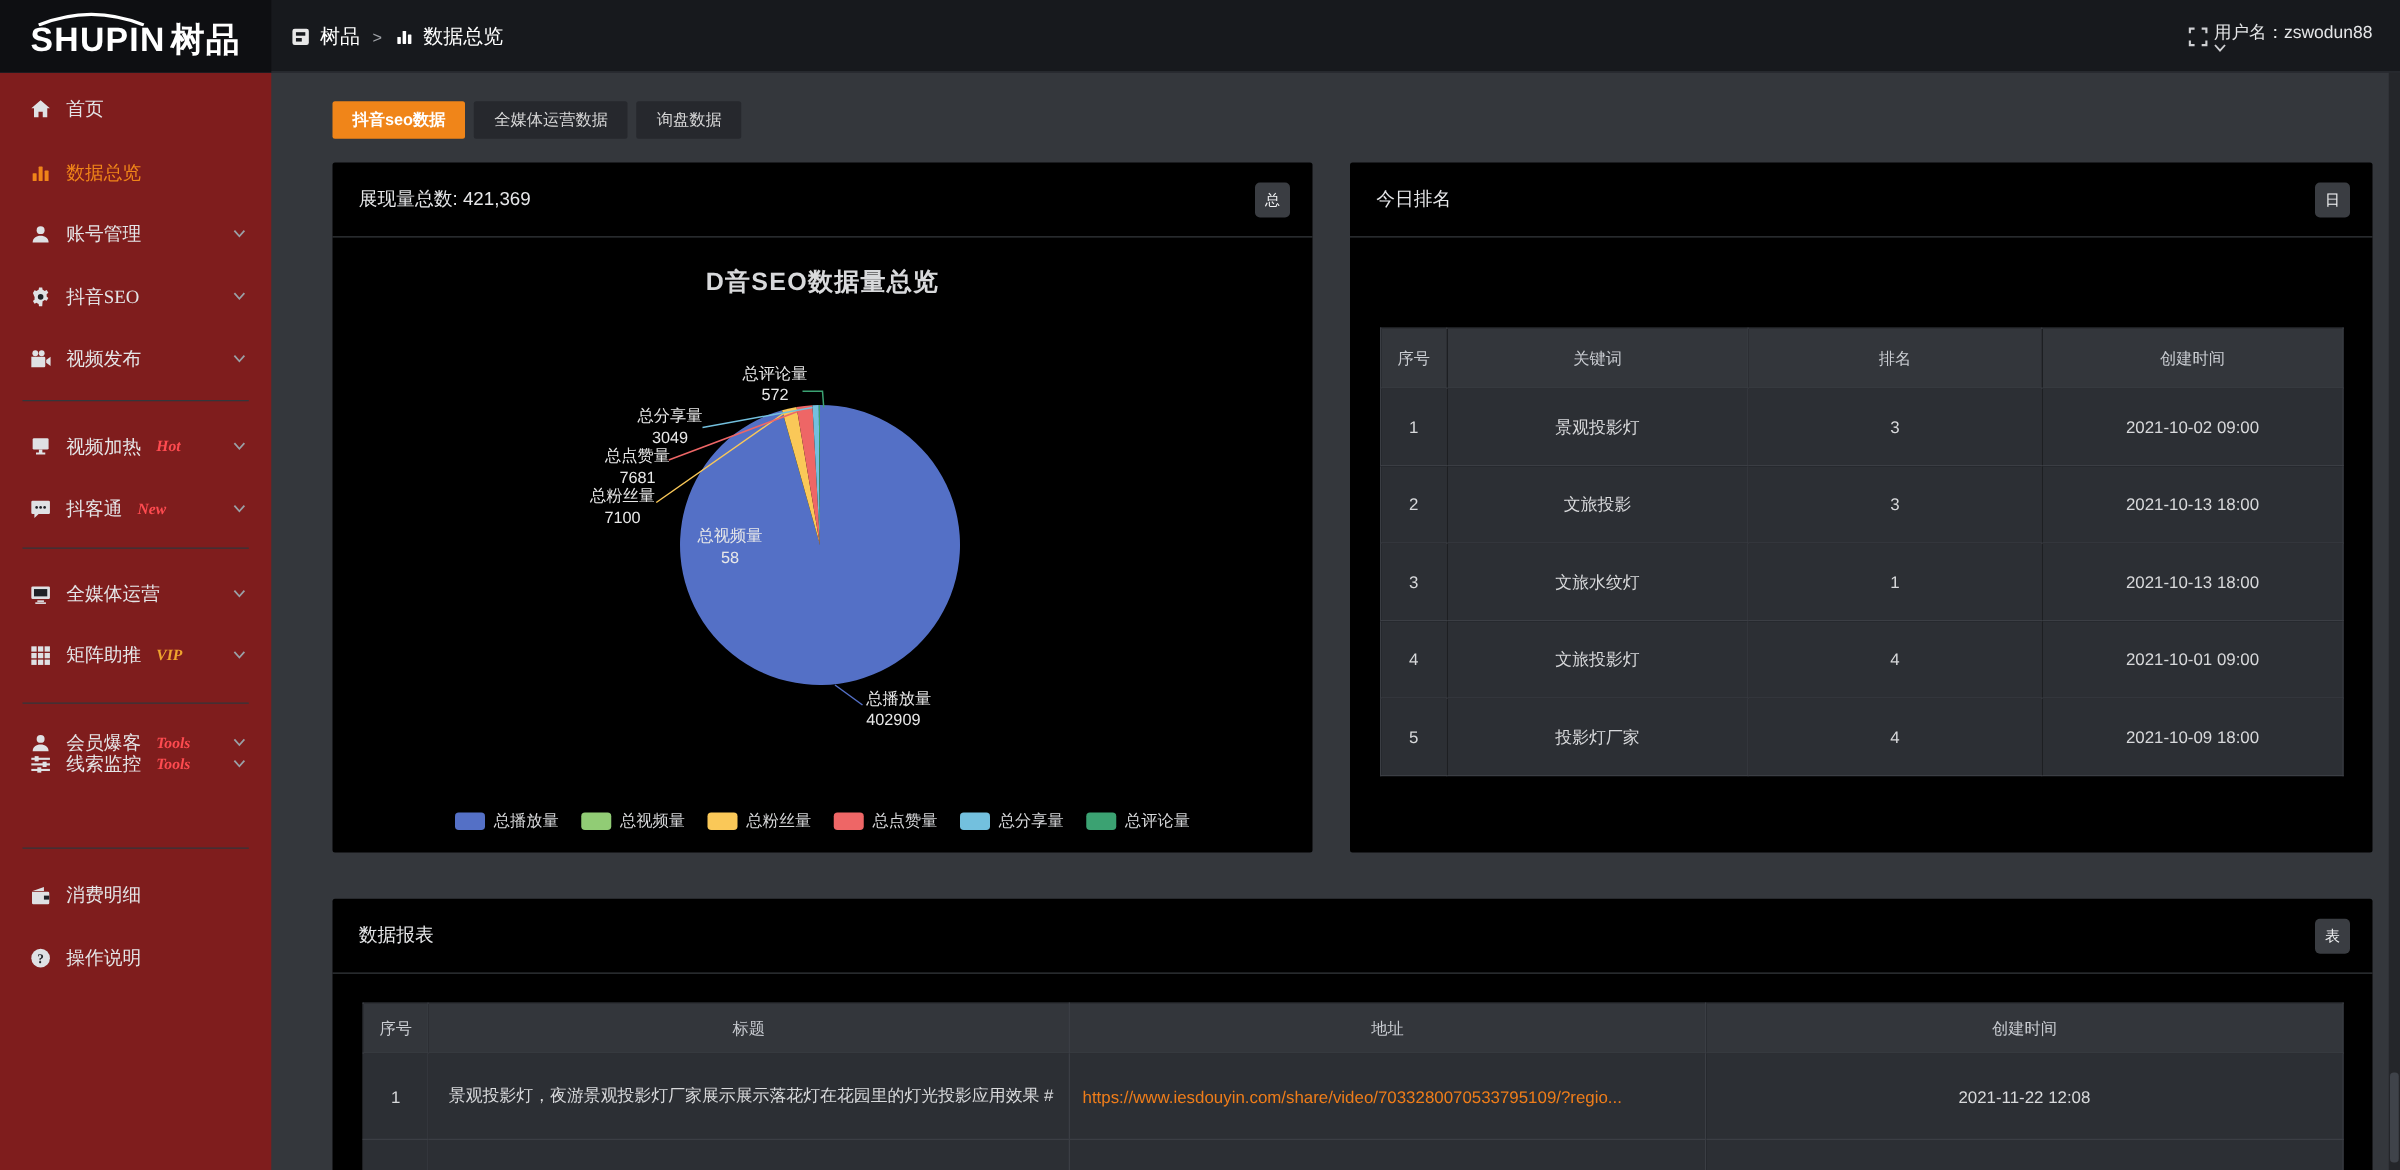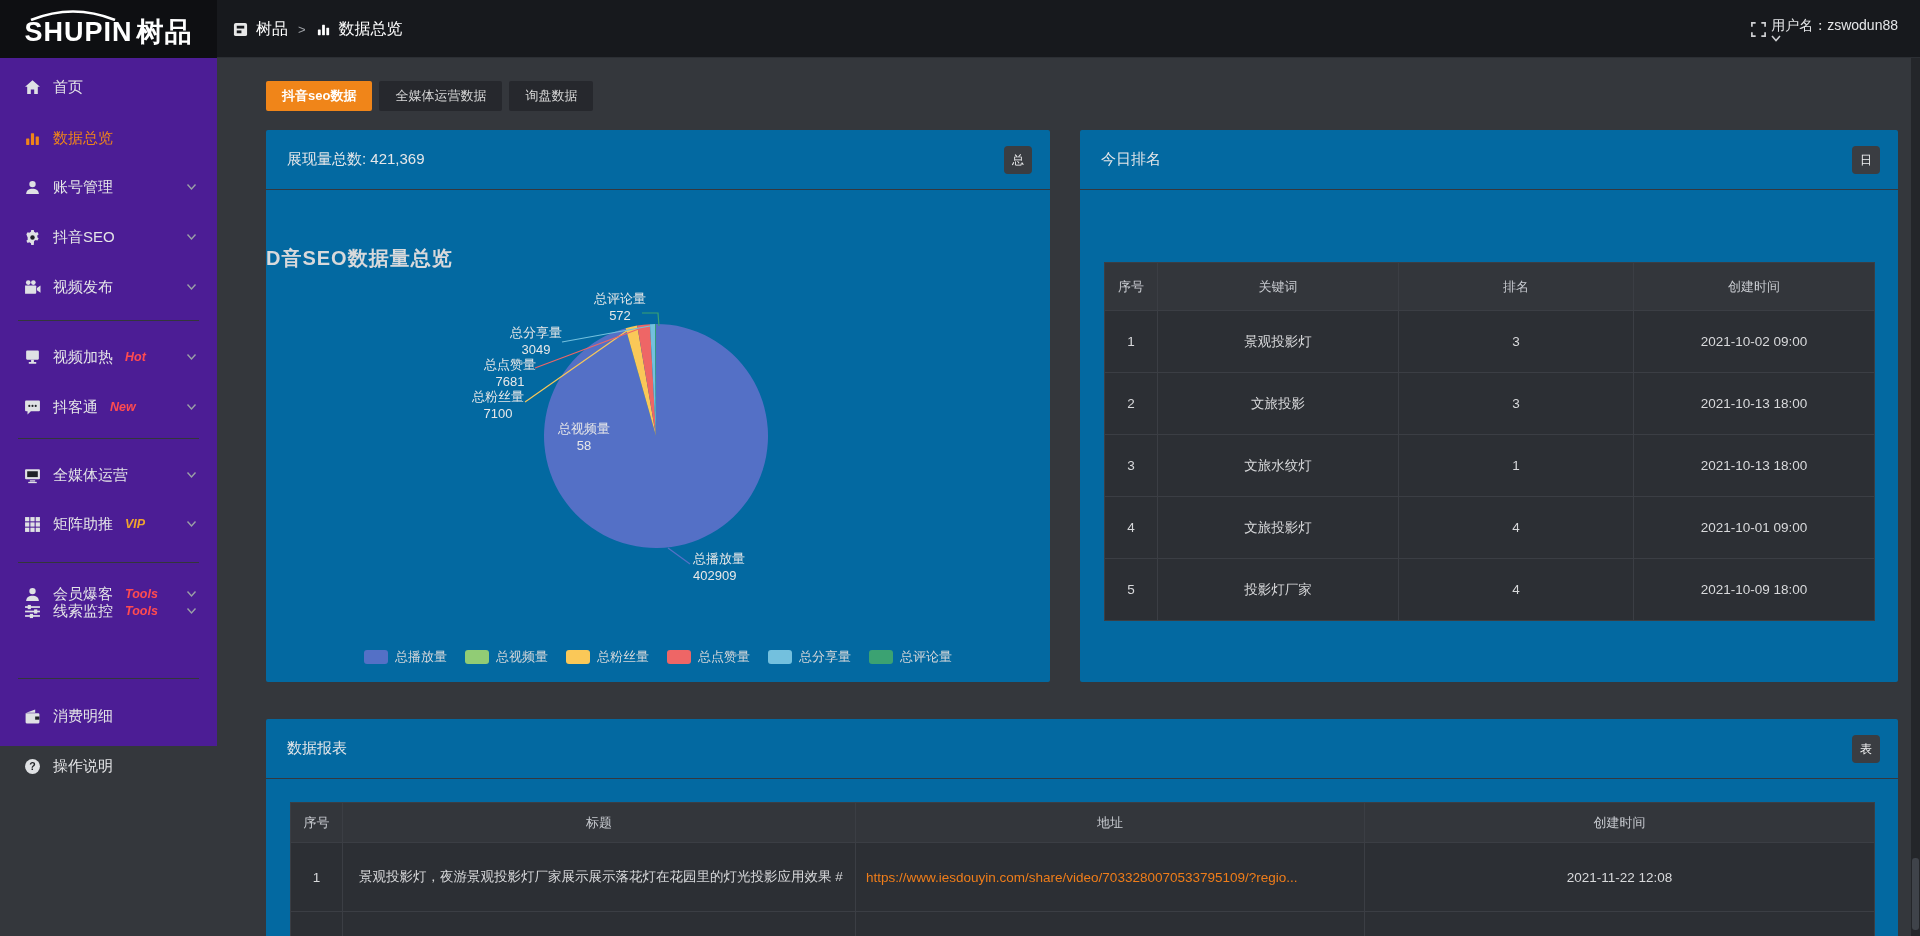--- a/index.html
+++ b/index.html
@@ -22,7 +22,7 @@
   .header-right { position:absolute; right:18px; top:0; height:58px; display:flex; align-items:center; gap:4px; font-size:14px; color:#e5e6e8; }
   .chev-small { margin-left:4px; }
   
-  .sidebar { position:absolute; top:58px; left:0; width:217px; height:688px; background:#4c1d95; }
+  .sidebar { position:absolute; top:58px; left:0; width:217px; height:878px; background:#7f1d1d;font-family:Liberation Serif, serif; }
   .side-item { position:absolute; left:0; width:217px; height:34px; display:flex; align-items:center;
     padding-left:24px; font-size:15px; color:#e4e5e7; cursor:pointer; }
   .side-item .s-icon { width:17px; height:17px; margin-right:12px; display:inline-flex; color:#dfe1e4; flex:0 0 17px; }

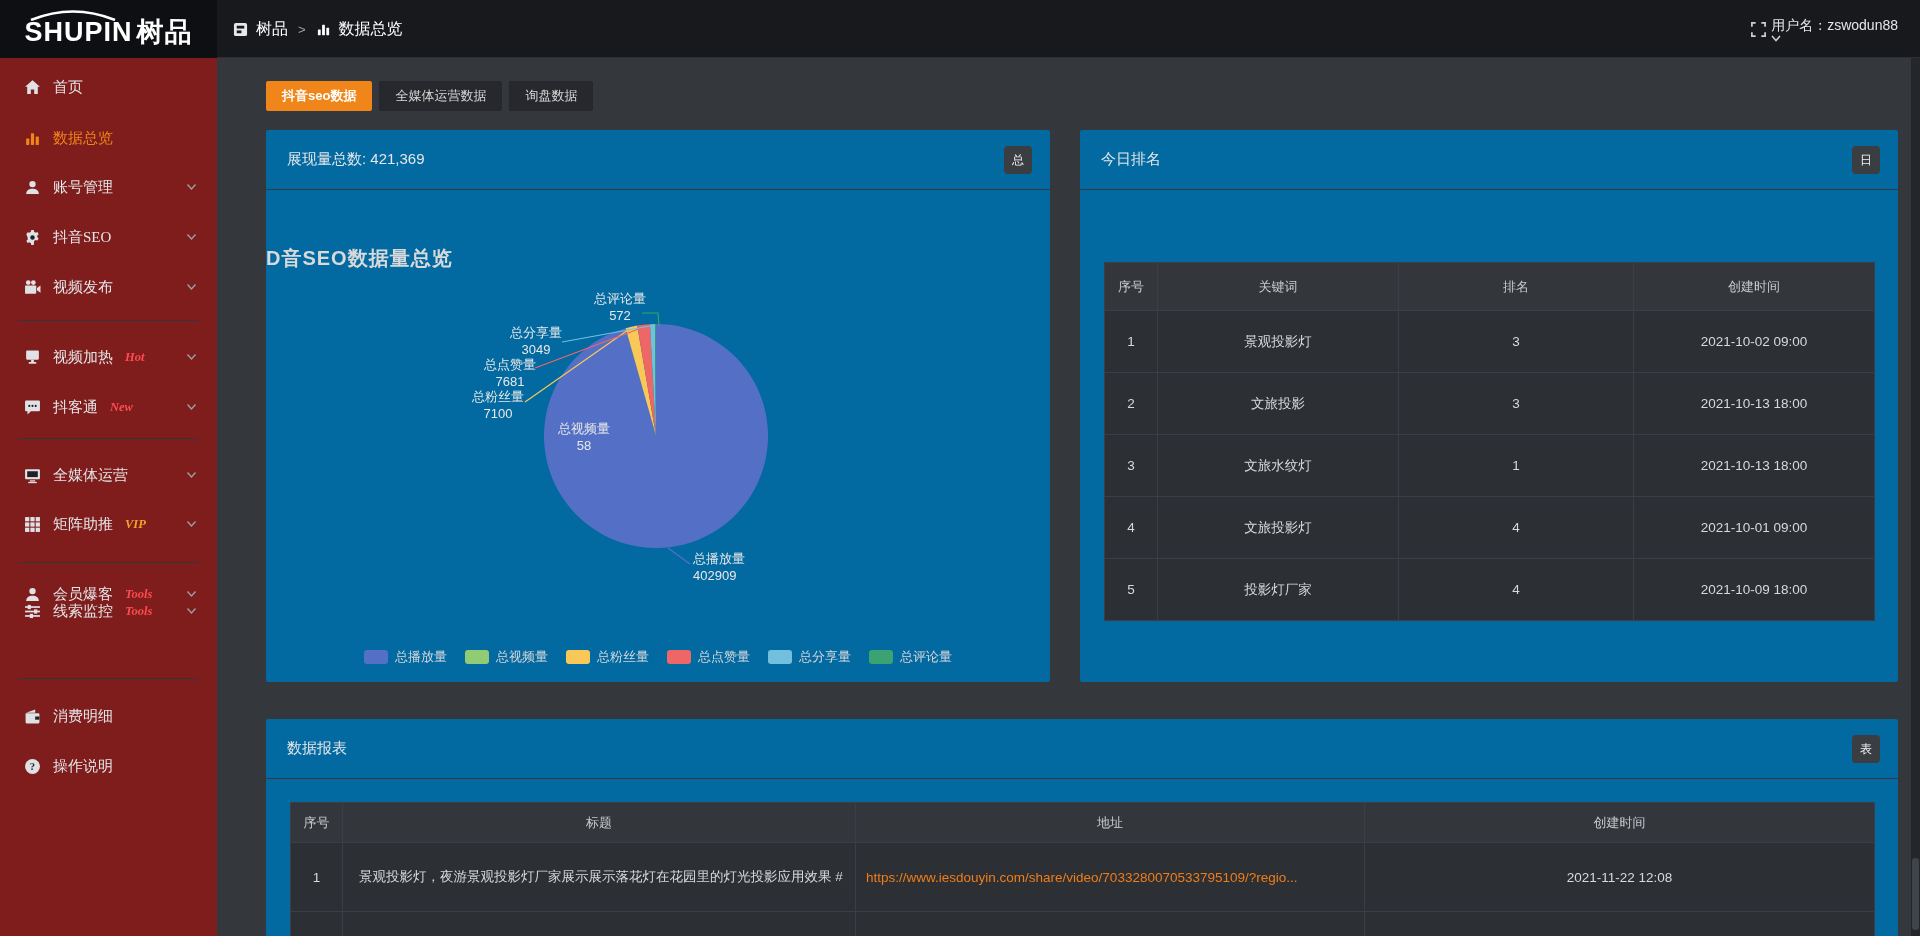--- a/index.html
+++ b/index.html
@@ -39,7 +39,7 @@
     background:#26282d; color:#d8d8d8; border-radius:2px; cursor:pointer; white-space:nowrap; }
   .tab.active { background:var(--accent,#f08519); color:#fff; font-weight:bold; }
   
-  .card { position:absolute; background:#0369a1; border-radius:2px; }
+  .card { position:absolute; background:#000000; border-radius:2px; }
   .card-head { position:relative; height:60px; border-bottom:1px solid #35383d; }
   .card-title { position:absolute; left:21px; top:20px; font-size:15px; color:#e6e7e9; }
   .corner-btn { position:absolute; right:18px; top:16px; width:28px; height:28px; background:#3a3d42;

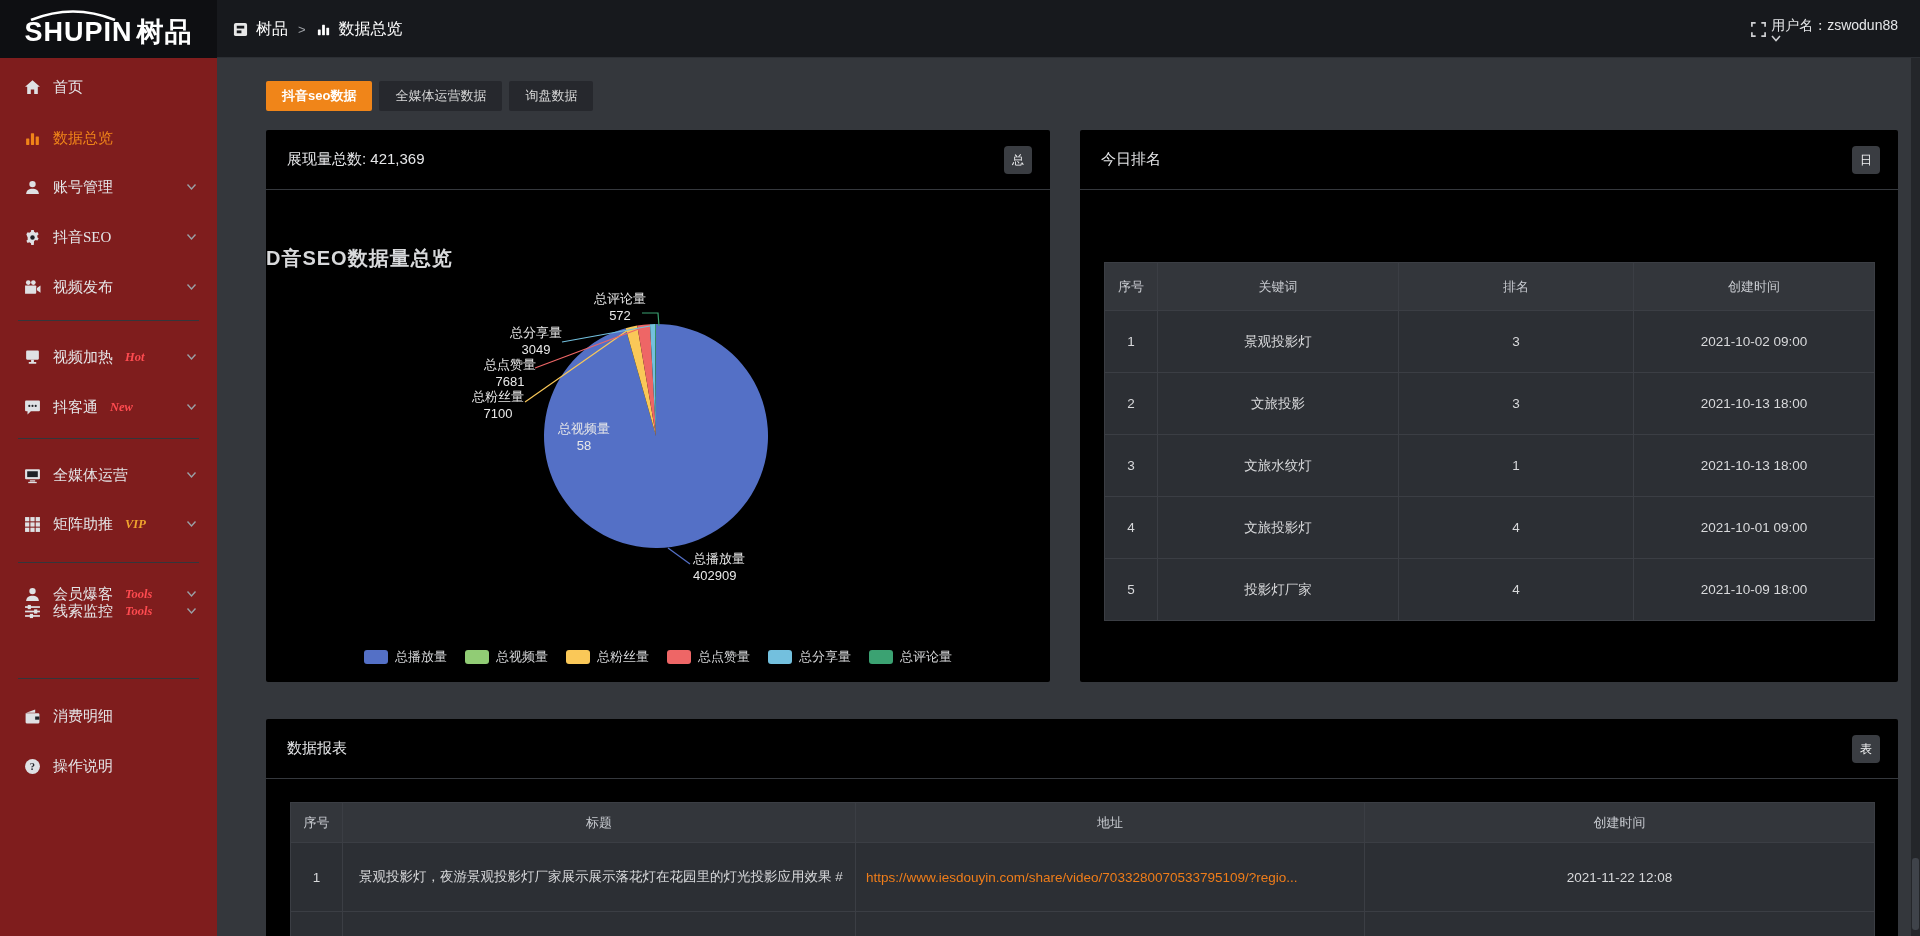--- a/index.html
+++ b/index.html
@@ -49,8 +49,8 @@
   #report-card  { left:266px; top:719px; width:1632px; height:400px; }
   
   .chart-layer { position:absolute; left:0; top:0; width:784px; height:552px; }
-  .chart-title { position:absolute; top:82px; left:0; width:100%; 
-    font-size:20px; font-weight:600; letter-spacing:1px; color:#d8d9db;margin-top:33px; }
+  .chart-title { position:absolute; top:82px; left:0; width:100%; text-align:center;
+    font-size:20px; font-weight:600; letter-spacing:1px; color:#d8d9db; }
   .pie-label { position:absolute; font-size:13px; line-height:17px; color:#e8e8e8; text-align:center; }
   .pie-label span { display:block; }
   #lbl-bofang { left:427px; top:420px; width:90px; text-align:left; }

